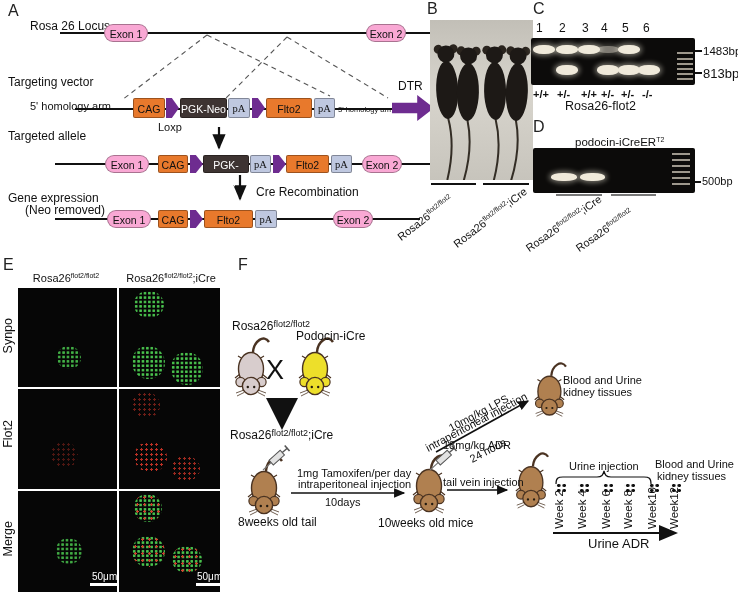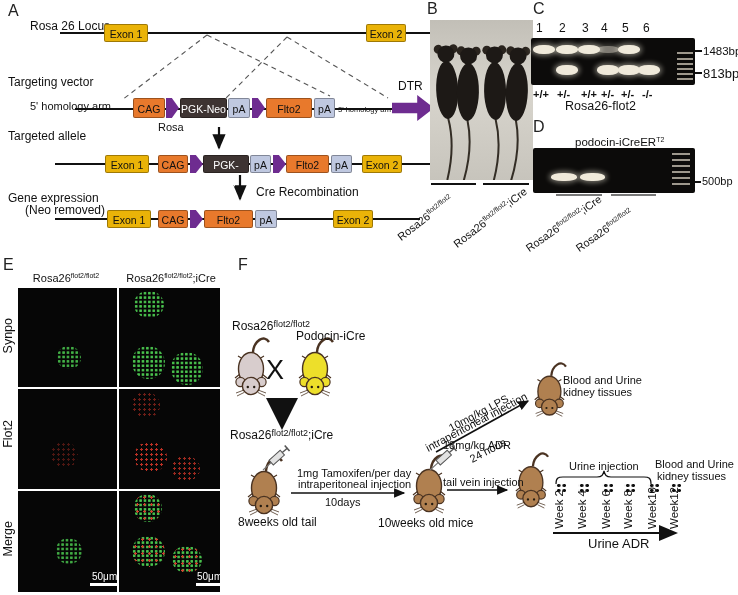--- a/index.html
+++ b/index.html
@@ -14,7 +14,7 @@
   .box.orange{background:#E8792C;}
   .box.dark{background:#3E3432;color:#fff;}
   .box.blue{background:#BFC8E0;}
-  .box.gray{background:#eab308;}
+  .box.gray{background:#f9a8d4;border-radius:9px;}
   .loxp{position:absolute;width:13px;height:18px;background:#6E2C90;
         clip-path:polygon(0 0,45% 0,100% 50%,45% 100%,0 100%);}
   .loxp.h20{height:20px;}

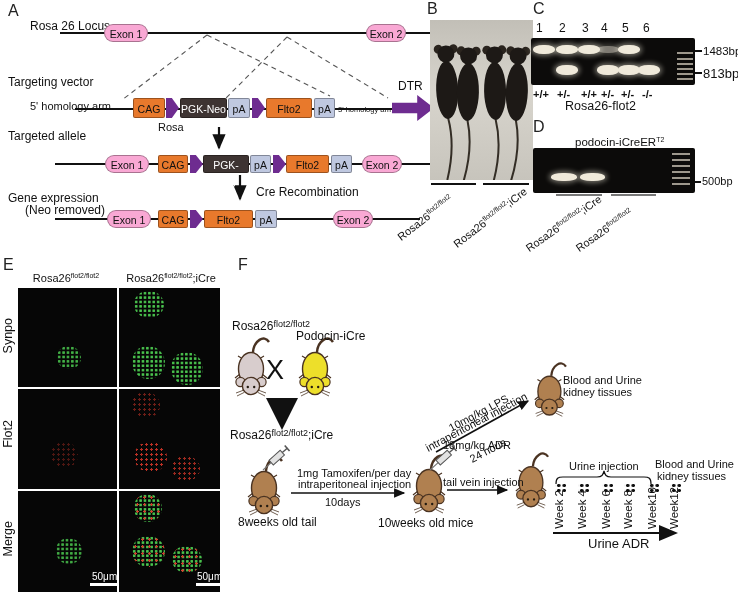--- a/index.html
+++ b/index.html
@@ -13,7 +13,7 @@
   .box.h20{height:20px;line-height:20px;}
   .box.orange{background:#E8792C;}
   .box.dark{background:#3E3432;color:#fff;}
-  .box.blue{background:#BFC8E0;}
+  .box.blue{background:#BFC8E0;font-family:Liberation Serif, serif;}
   .box.gray{background:#f9a8d4;border-radius:9px;}
   .loxp{position:absolute;width:13px;height:18px;background:#6E2C90;
         clip-path:polygon(0 0,45% 0,100% 50%,45% 100%,0 100%);}

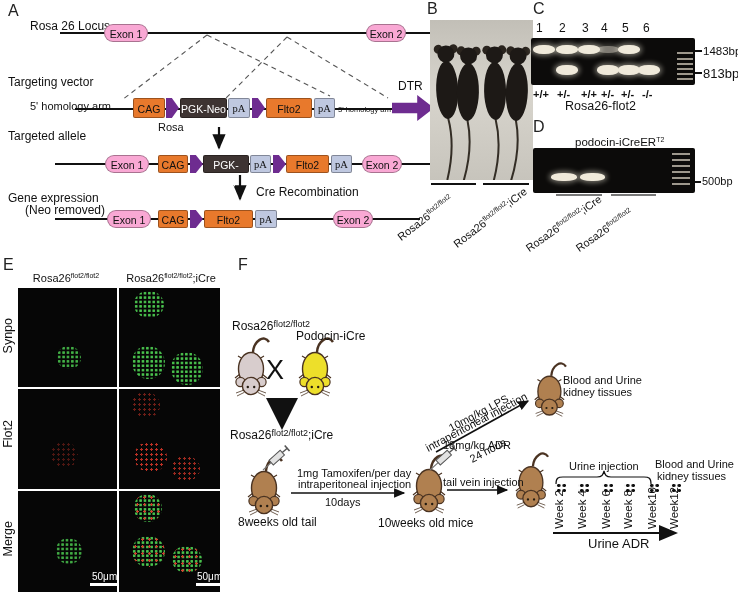--- a/index.html
+++ b/index.html
@@ -142,7 +142,7 @@
   <div class="lbl" style="left:338px;top:106px;font-size:7.5px">3' homology arm</div>
   <div class="dtr" style="left:392px;top:95px"></div>
   <div class="lbl lbl12" style="left:398px;top:80px">DTR</div>
-  <div class="lbl" style="left:158px;top:122px">Rosa</div>
+  <div class="lbl" style="left:158px;top:122px">Loxp</div>
 
   <div class="lbl lbl12" style="left:8px;top:130px">Targeted allele</div>
   <div class="box gray" style="left:105px;top:155px;width:44px">Exon 1</div>

